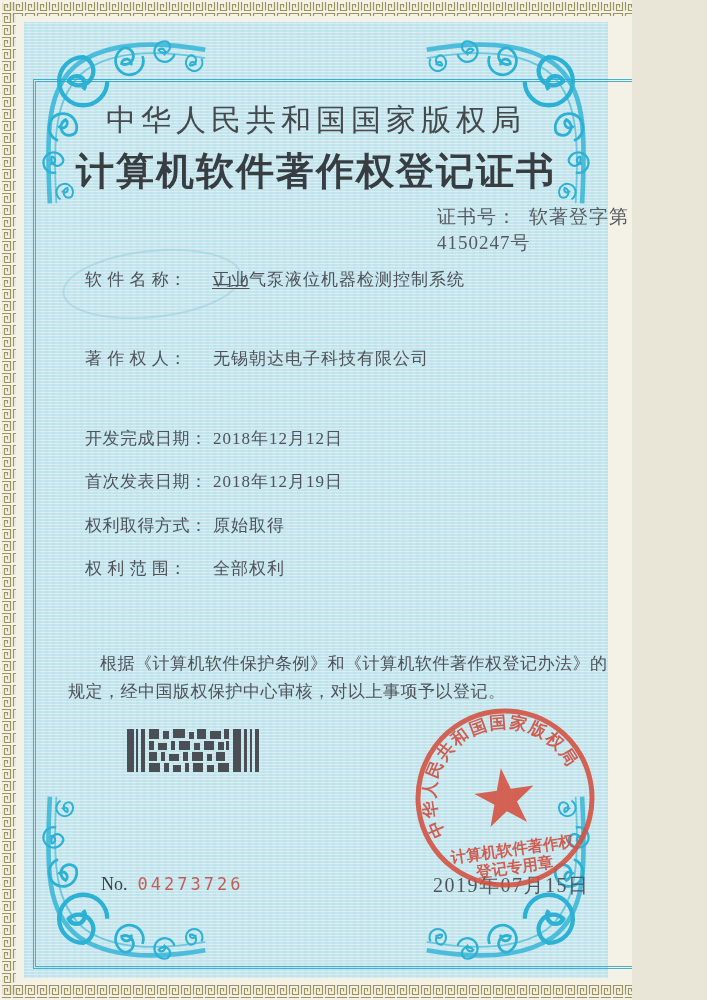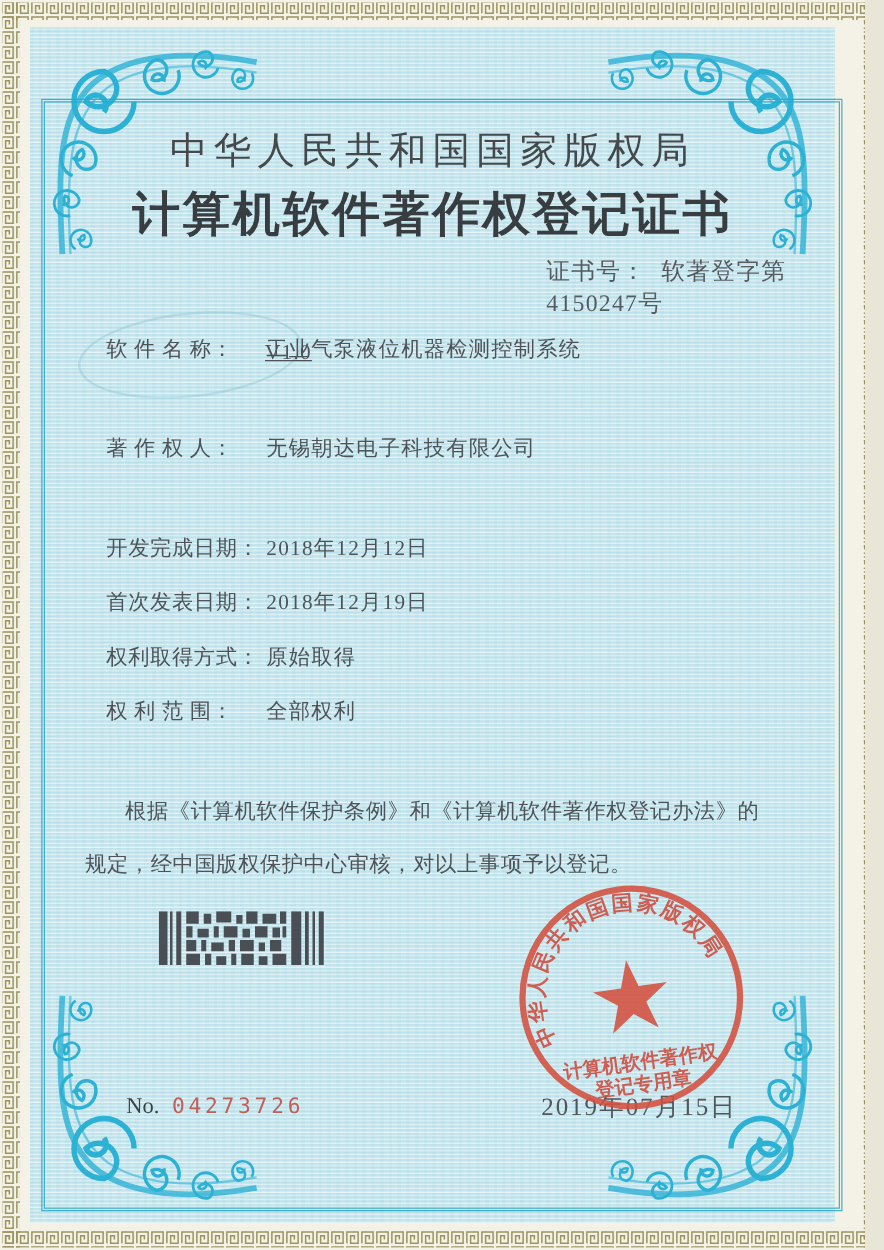--- a/index.html
+++ b/index.html
@@ -9,7 +9,7 @@
     background:#e9e6d8;
   }
   .page{
-    position:relative;width:692px;height:1000px;
+    position:relative;width:632px;height:1000px;
     background:#f4f2e6;overflow:hidden;
   }
   

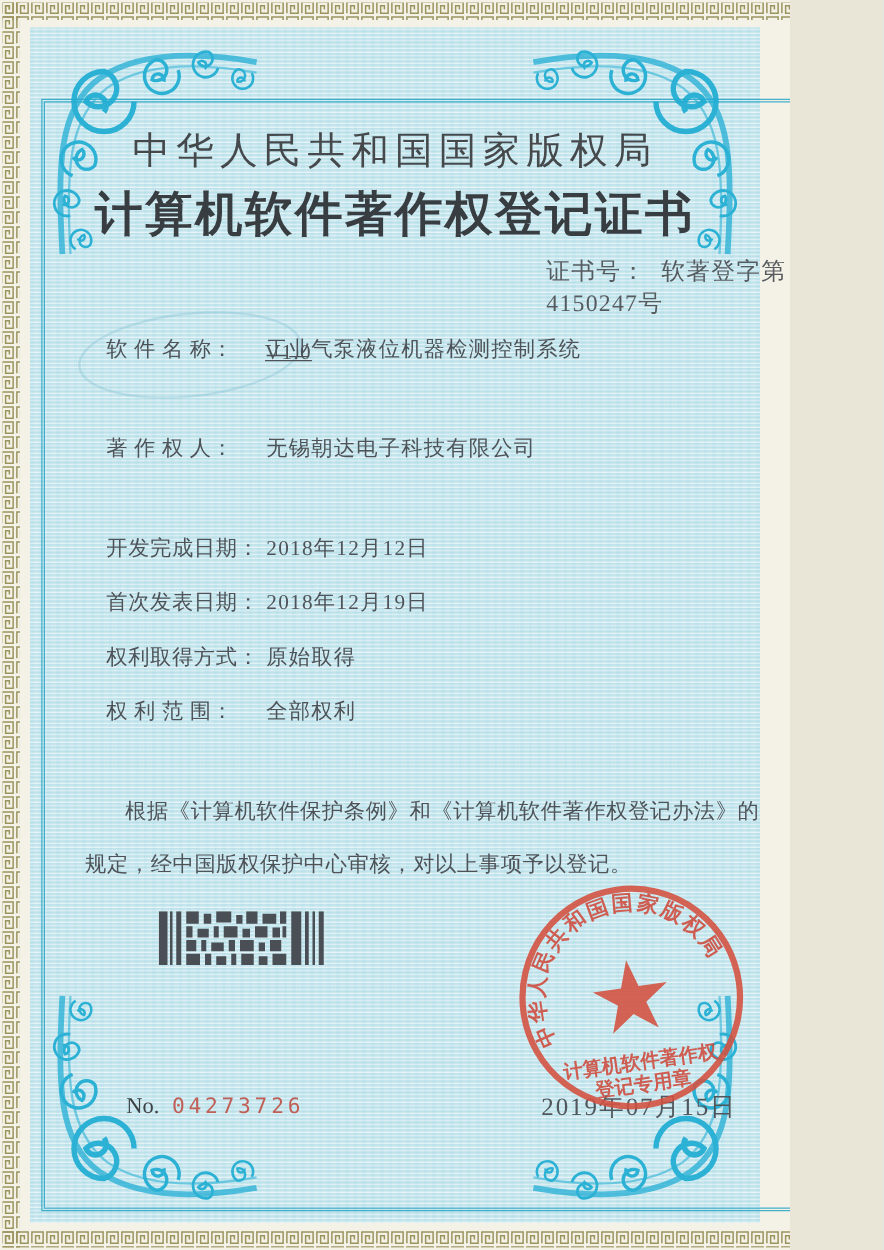--- a/index.html
+++ b/index.html
@@ -51,7 +51,7 @@
   .row .value{letter-spacing:1px;}
   .value2{position:absolute;left:212px;font-size:17px;color:#4d5358;letter-spacing:1px;text-decoration:underline;}
   .para{position:absolute;left:68px;width:576px;font-size:17px;color:#4d5358;letter-spacing:.5px;line-height:1.2;}
-  .para.l1{text-indent:32px;}
+  .para.l1{text-indent:32px;margin-top:15px;}
   .watermark{
     position:absolute;left:62px;top:250px;width:176px;height:64px;border-radius:50%;
     border:2px solid rgba(120,188,205,.32);transform:rotate(-6deg);

